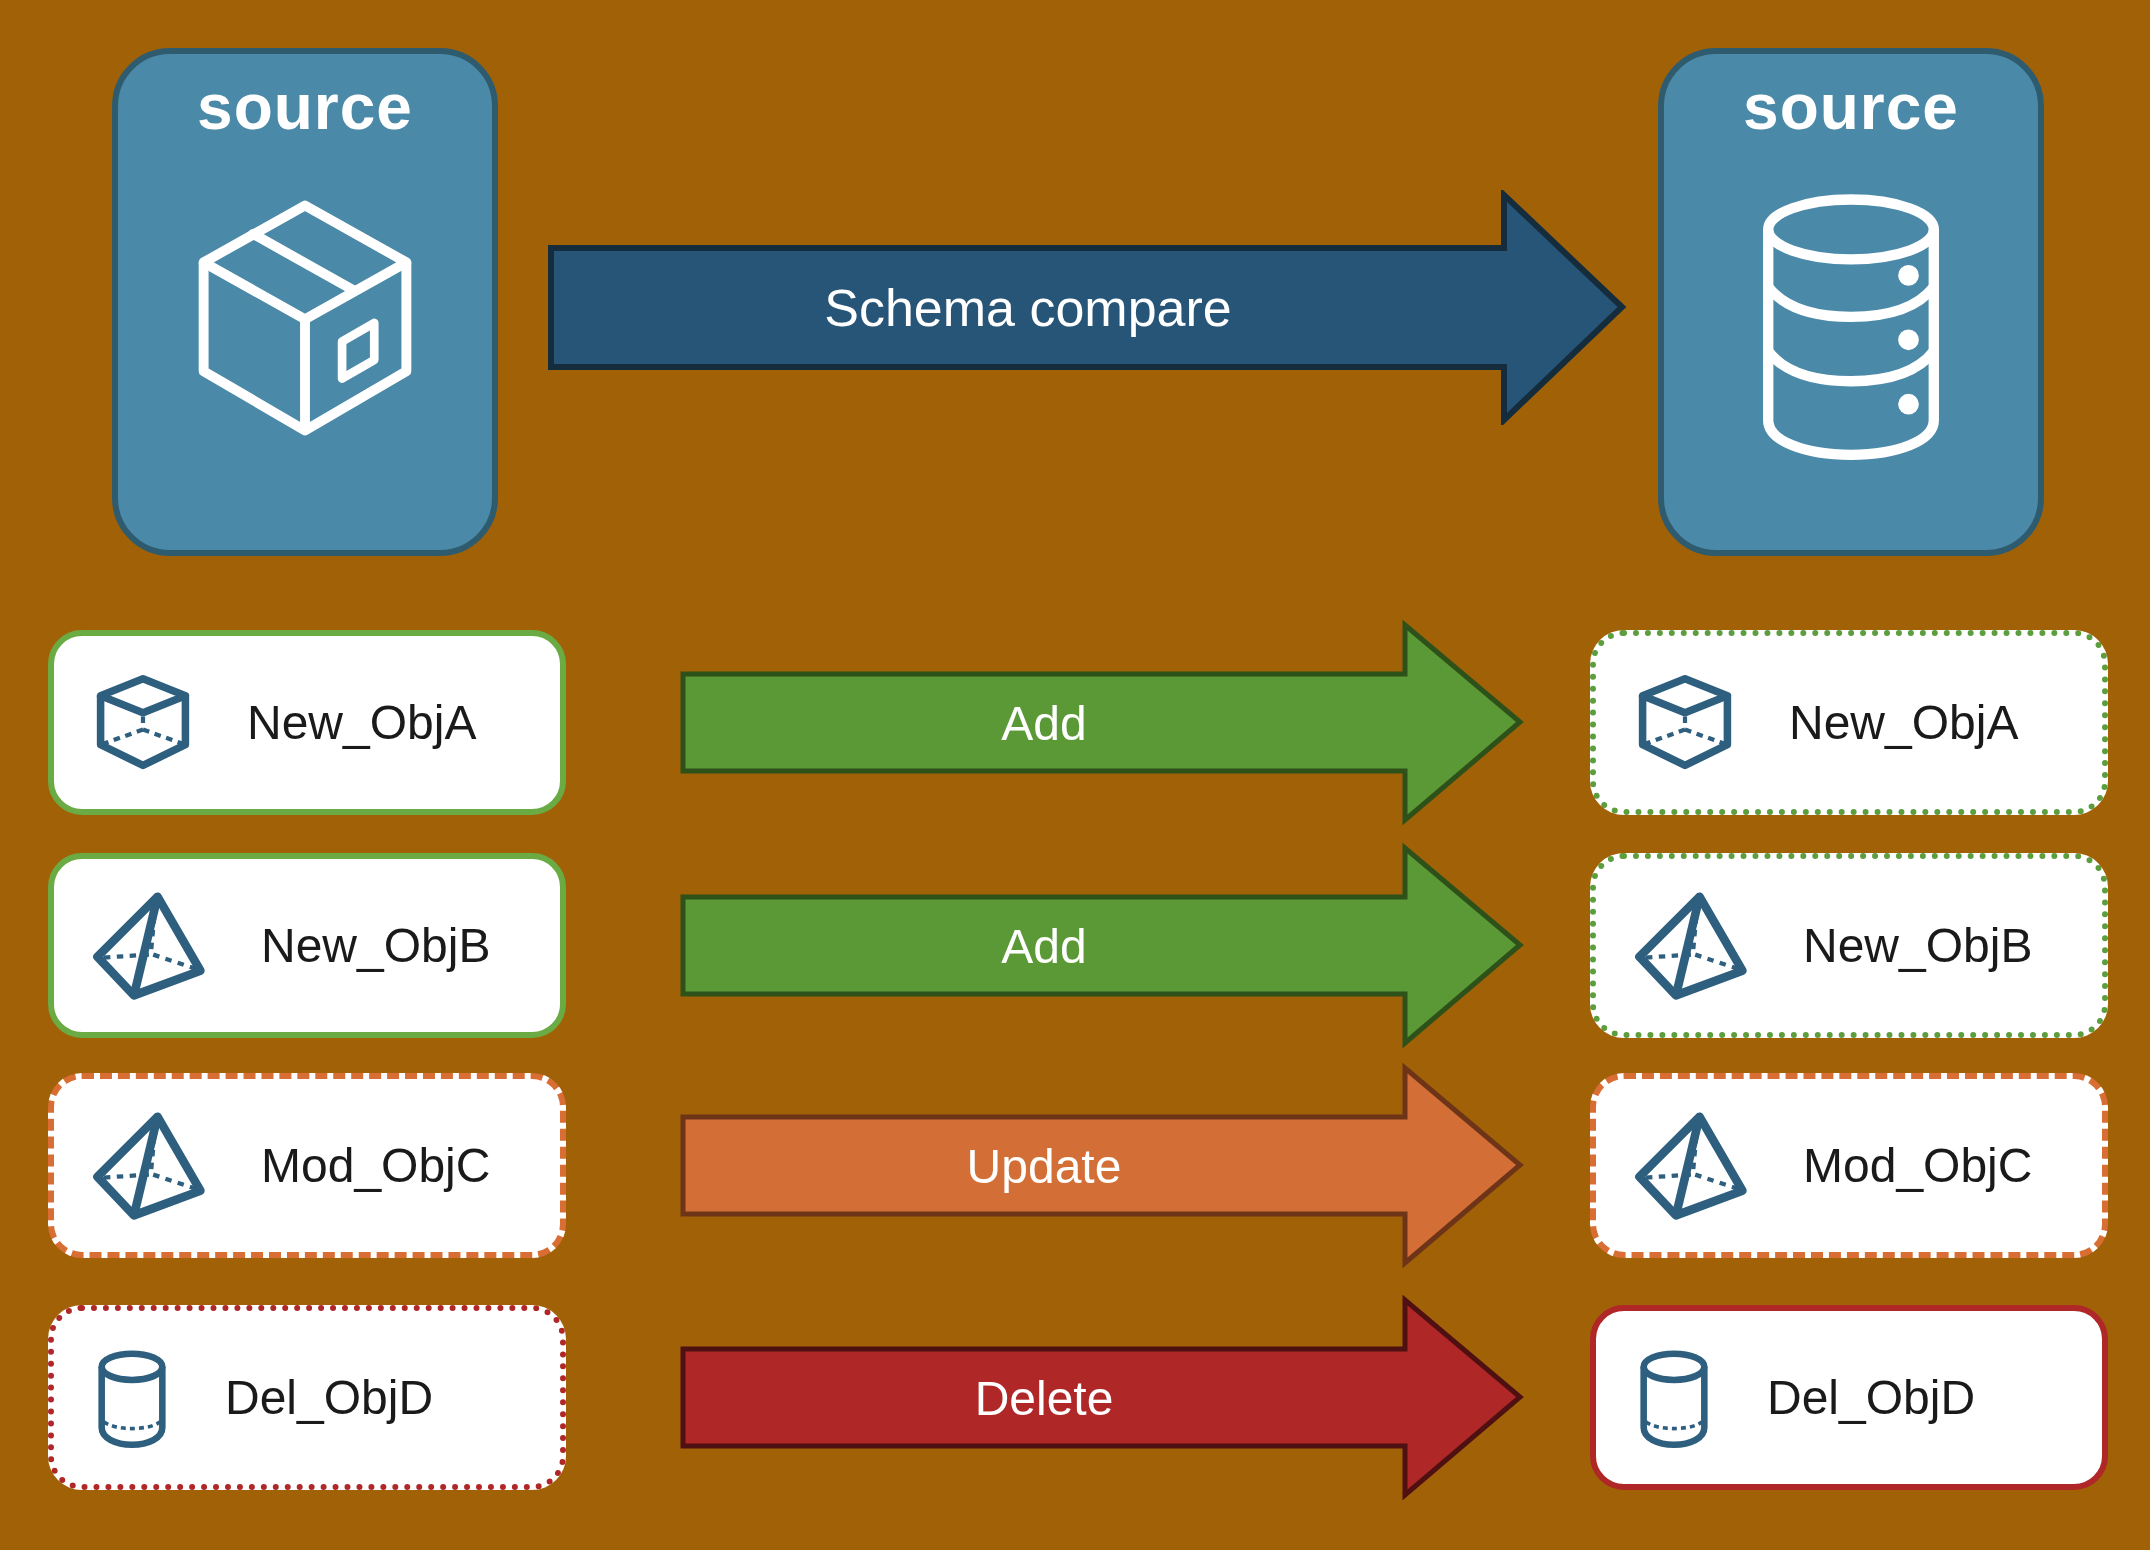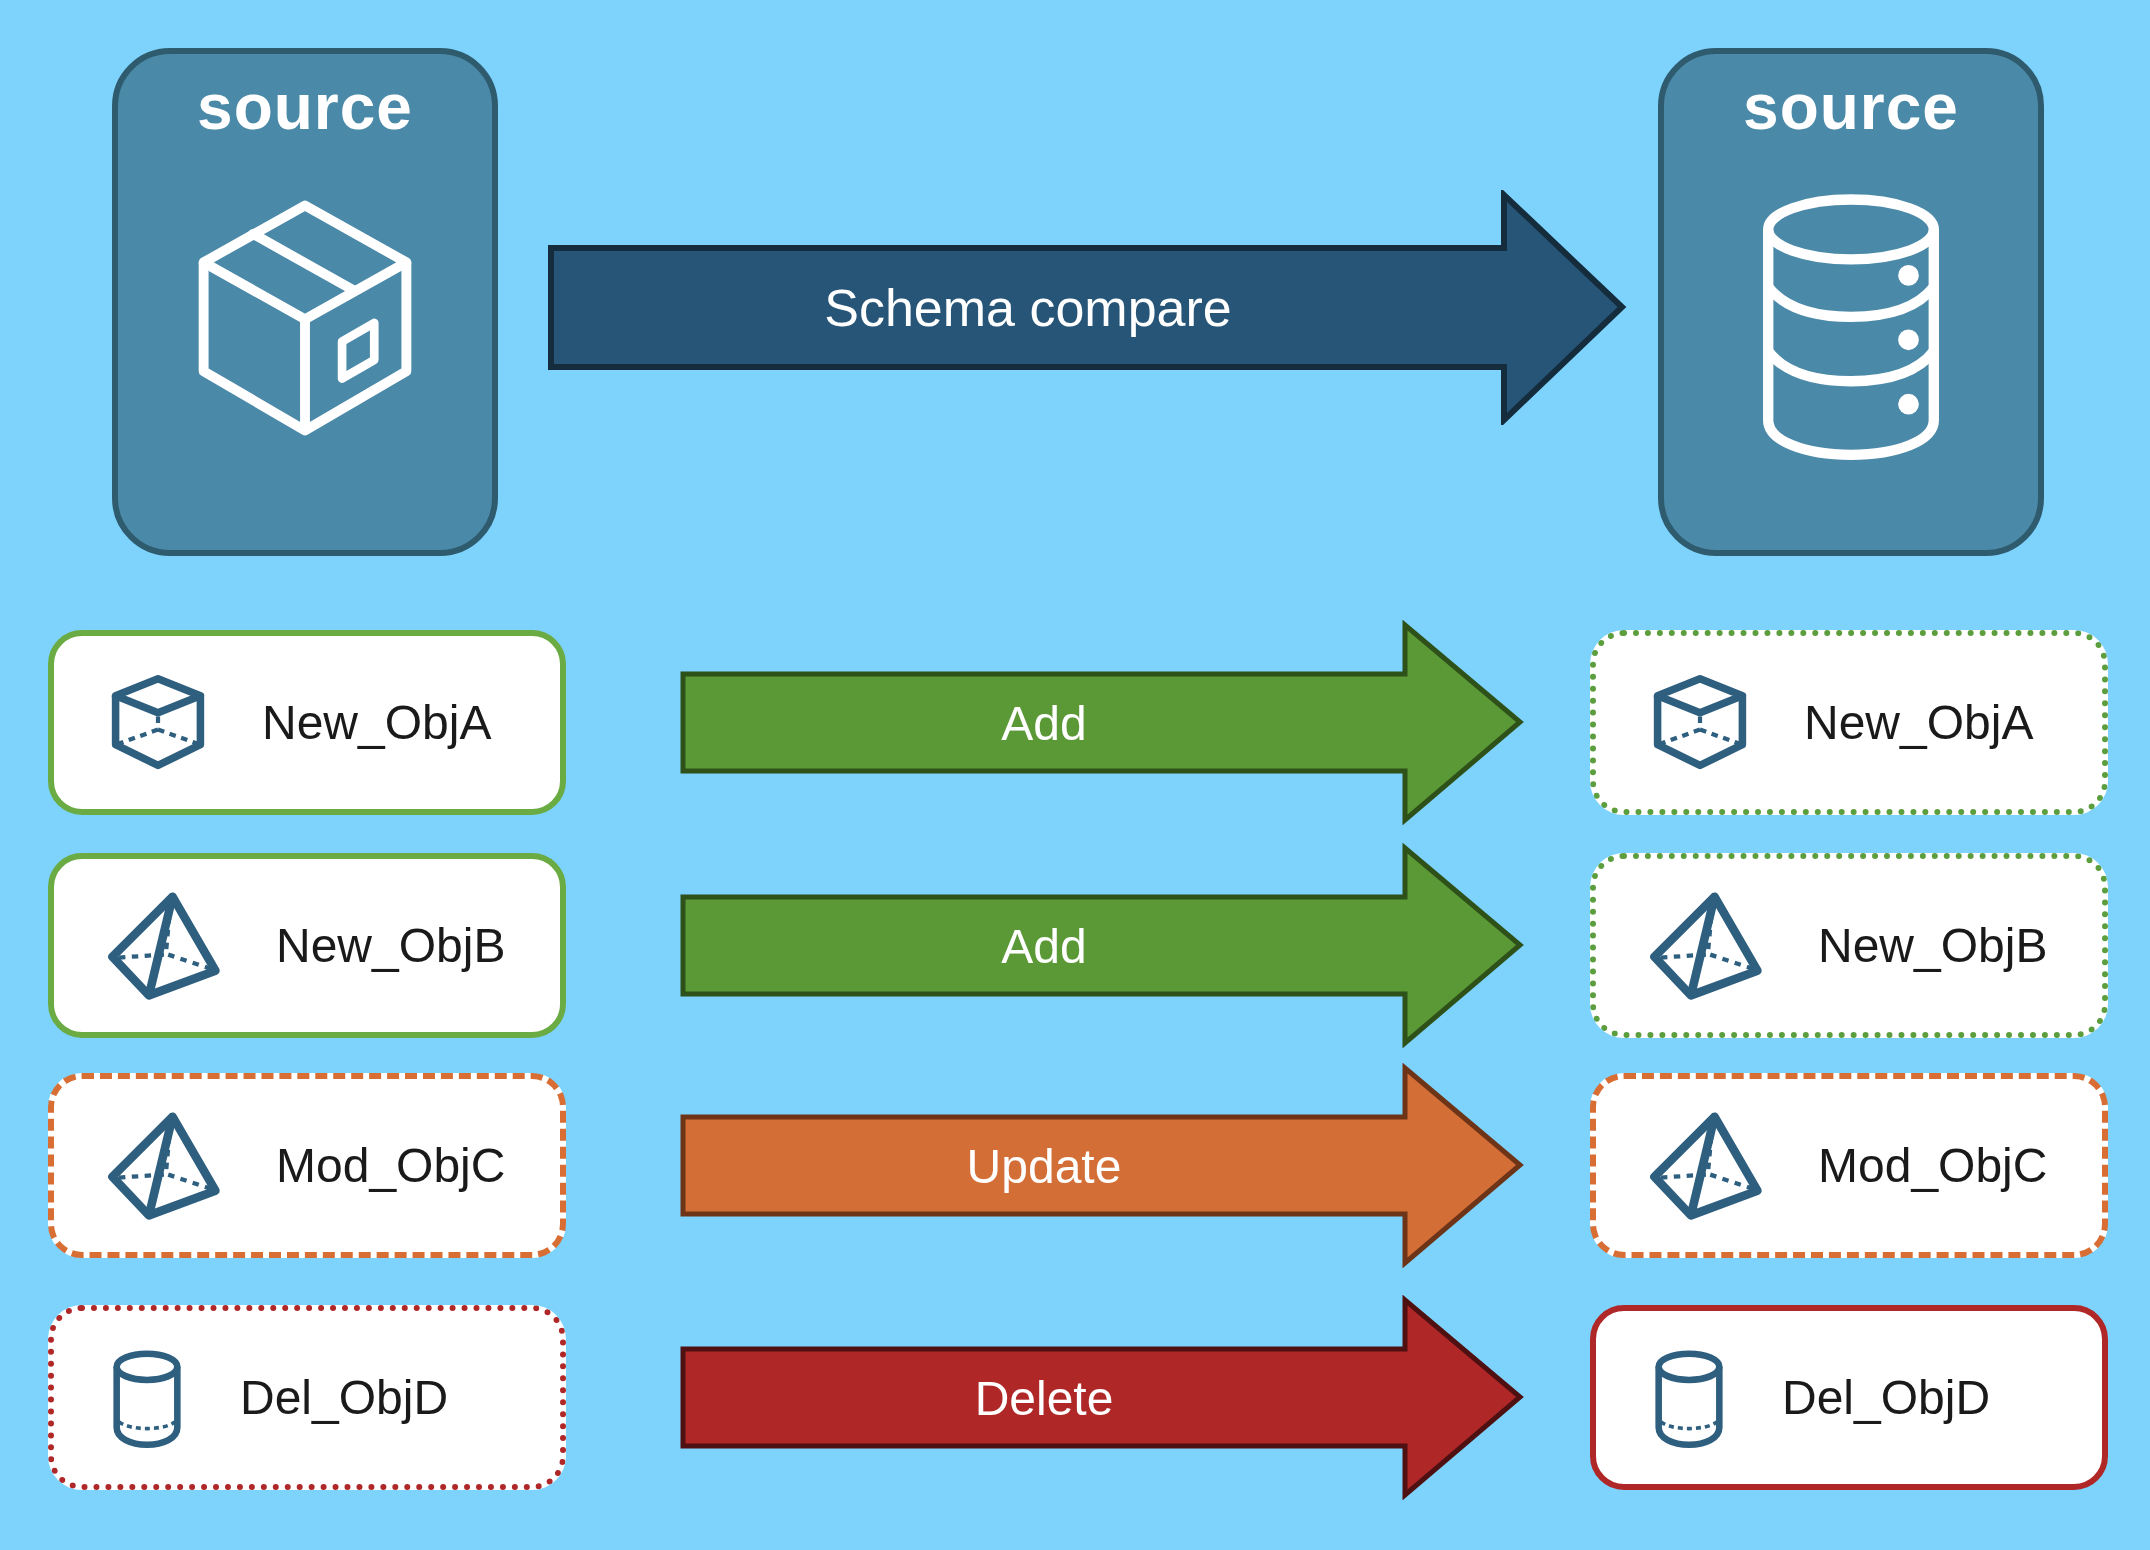--- a/index.html
+++ b/index.html
@@ -4,7 +4,7 @@
 <style>
   html,body { margin:0; padding:0; background:#ffffff; }
   .canvas {
-    position:relative; width:2150px; height:1550px; background:#7dd3fc; overflow:hidden;
+    position:relative; width:2150px; height:1550px; background:#a16207; overflow:hidden;
     font-family:"Liberation Sans", sans-serif;
   }
 

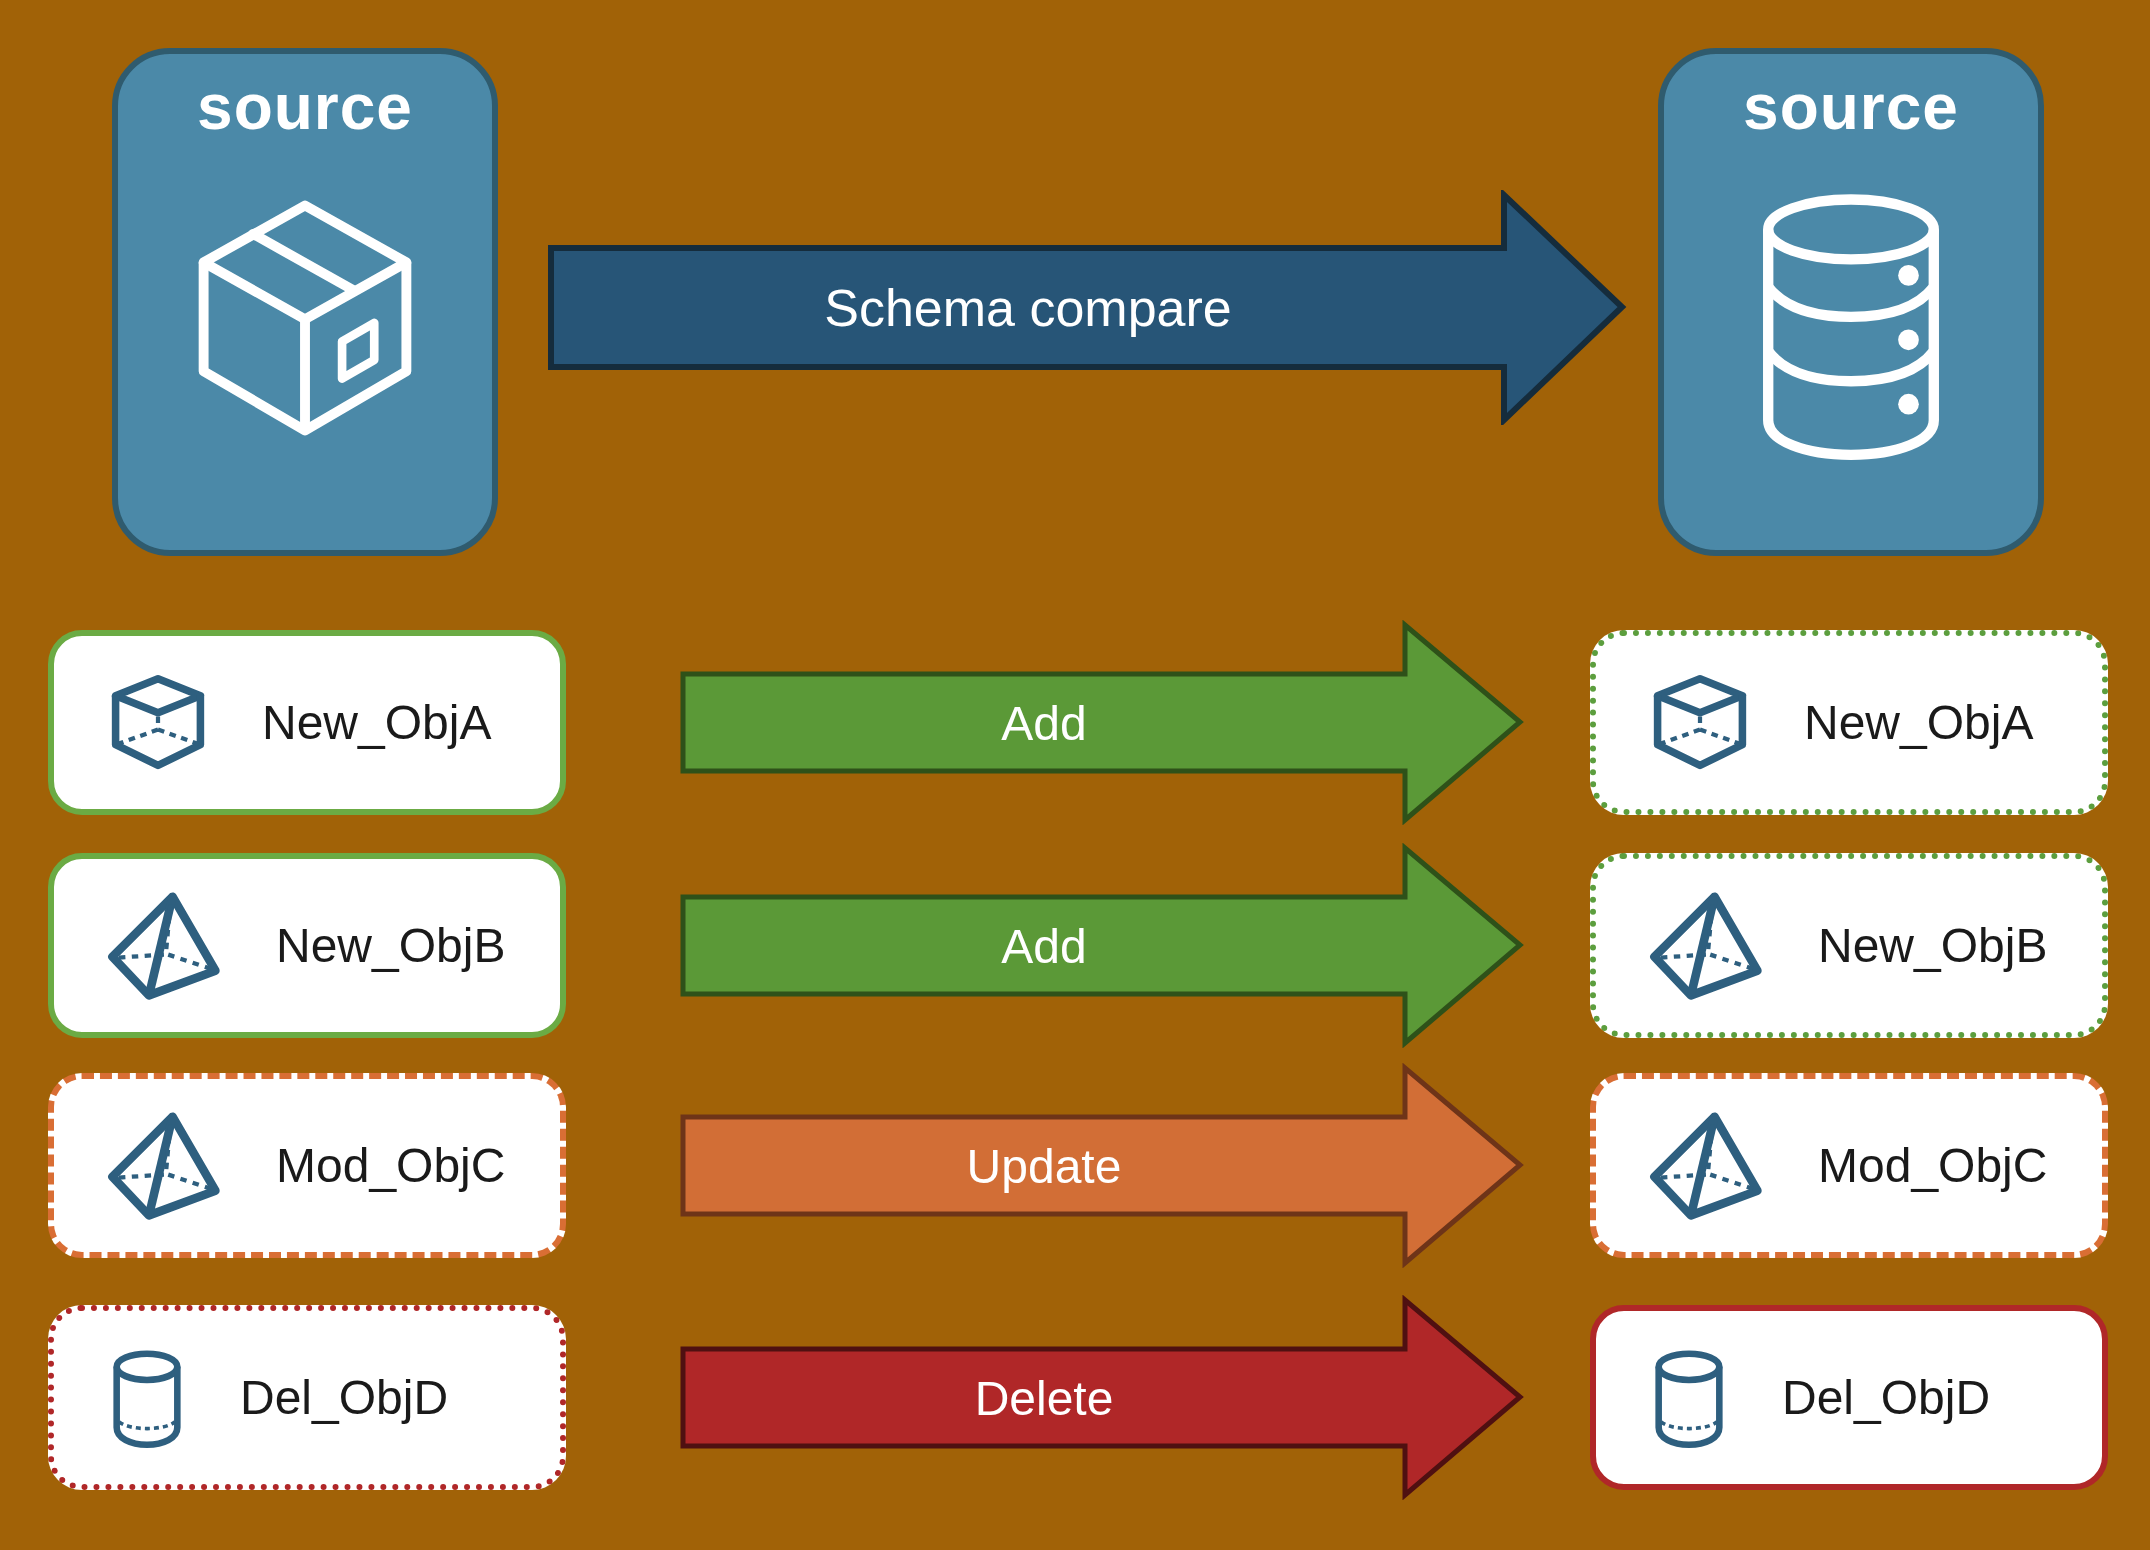--- a/index.html
+++ b/index.html
@@ -32,7 +32,7 @@
     position:absolute; width:518px; height:185px; box-sizing:border-box;
     background:#ffffff; border-radius:34px;
     border:6px var(--bstyle,solid) var(--bcolor,#000);
-    display:flex; align-items:center; padding-left:52px; gap:52px;
+    display:flex; align-items:center; padding-left:37px; gap:52px;
   }
   .obj-box.left  { left:48px; }
   .obj-box.right { left:1590px; }

